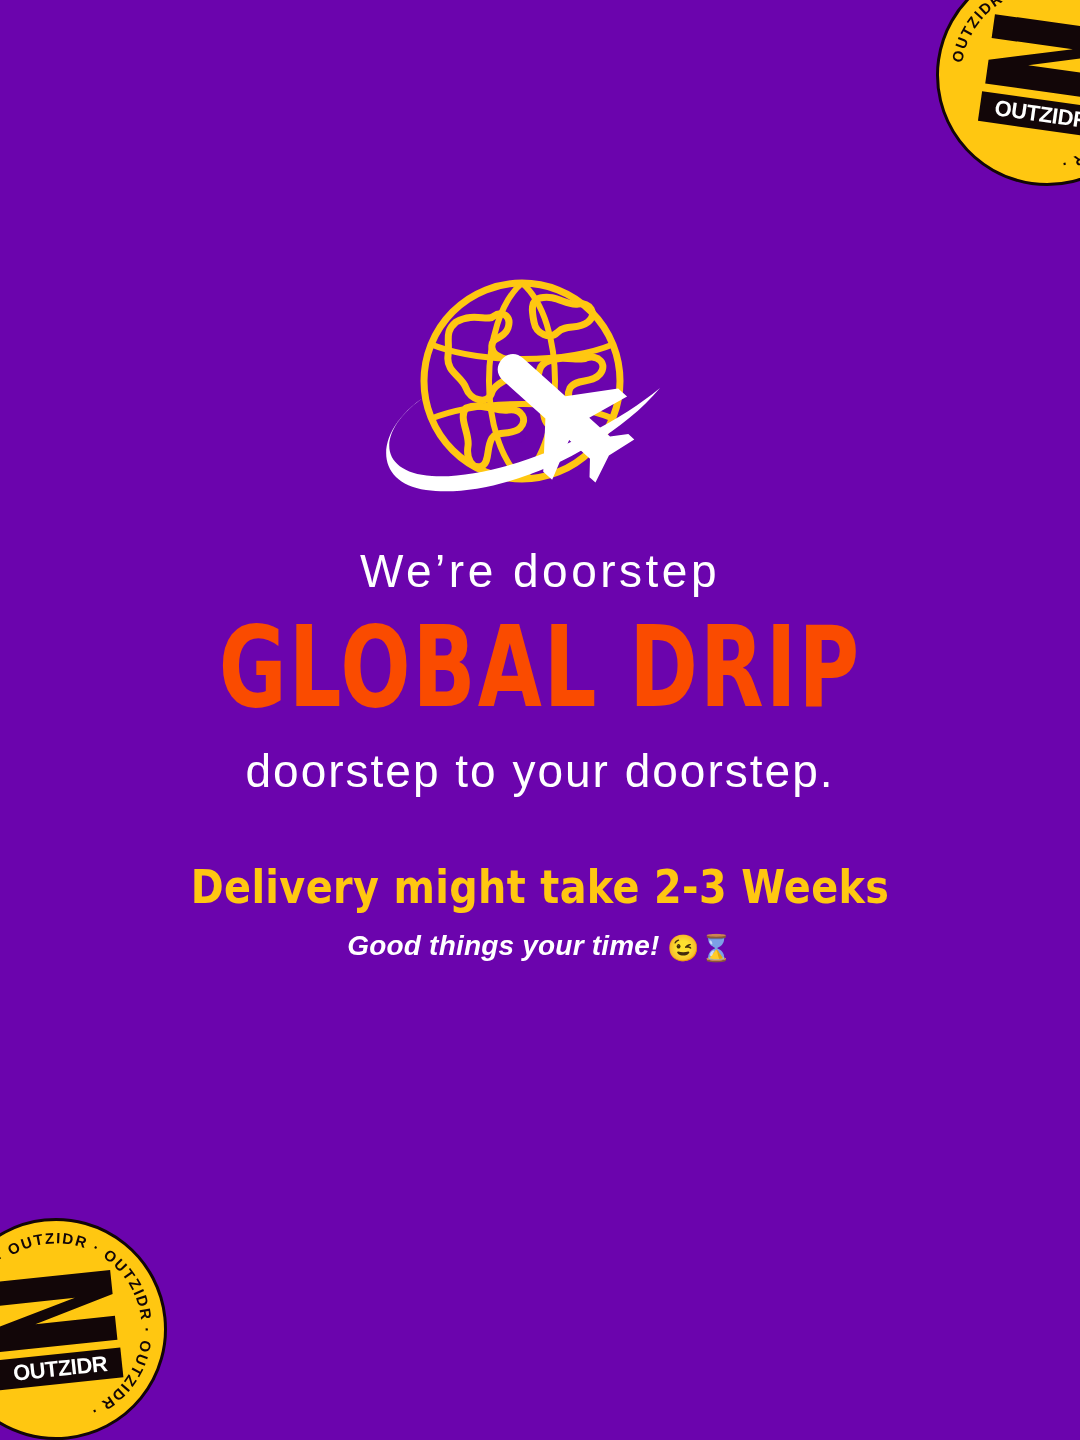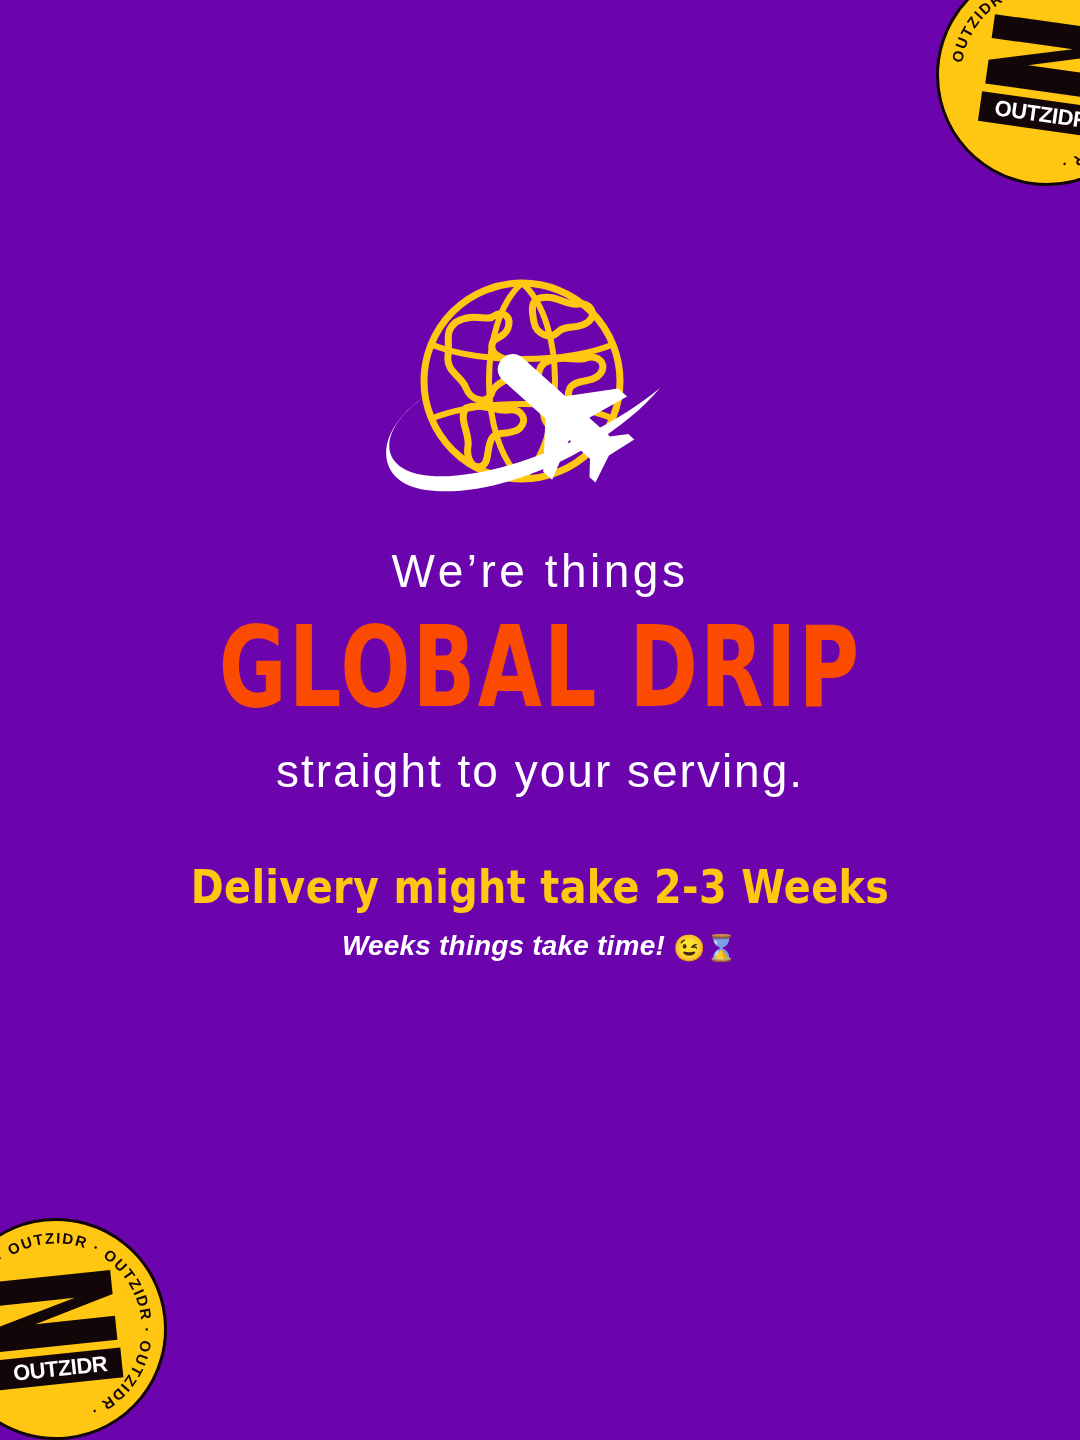--- a/index.html
+++ b/index.html
@@ -238,7 +238,7 @@
   </div>
 
   <div class="copy">
-    <div class="line-serving">We’re things</div>
+    <div class="line-serving">We’re doorstep</div>
     <div class="line-headline">GLOBAL DRIP</div>
     <div class="line-doorstep">straight to your serving.</div>
     <div class="line-delivery">Delivery might take 2-3 Weeks</div>

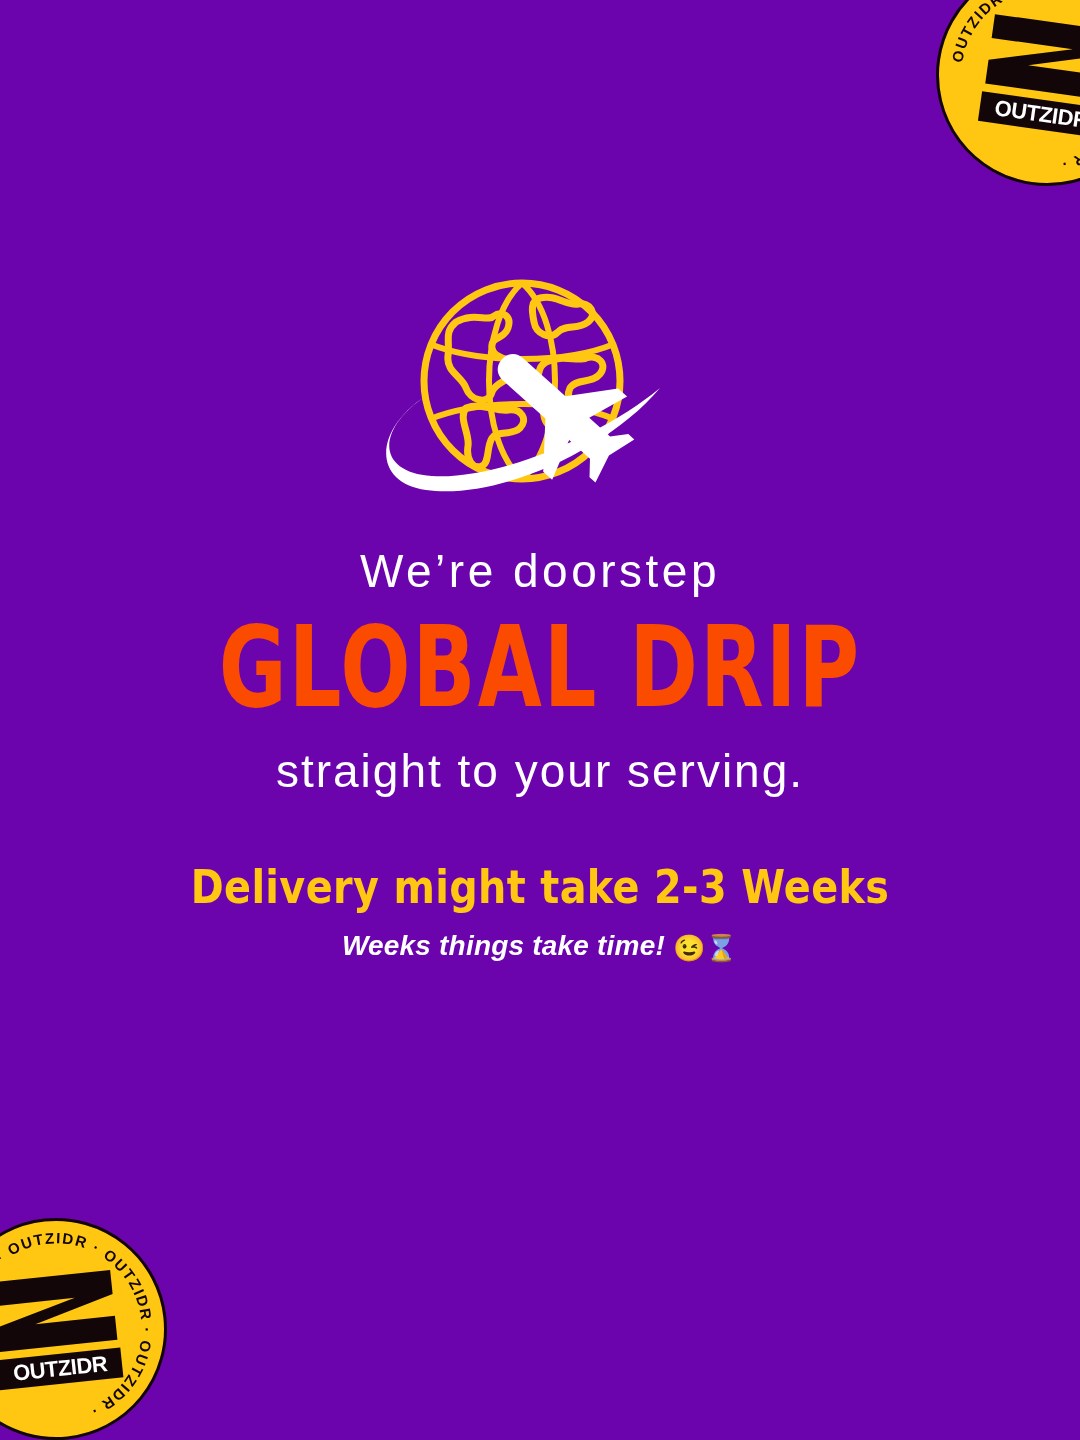--- a/index.html
+++ b/index.html
@@ -240,7 +240,7 @@
   <div class="copy">
     <div class="line-serving">We’re doorstep</div>
     <div class="line-headline">GLOBAL DRIP</div>
-    <div class="line-doorstep">straight to your serving.</div>
+    <div class="line-doorstep">doorstep to your doorstep.</div>
     <div class="line-delivery">Delivery might take 2-3 Weeks</div>
     <div class="line-sub">
       <span>Weeks things take time!</span>

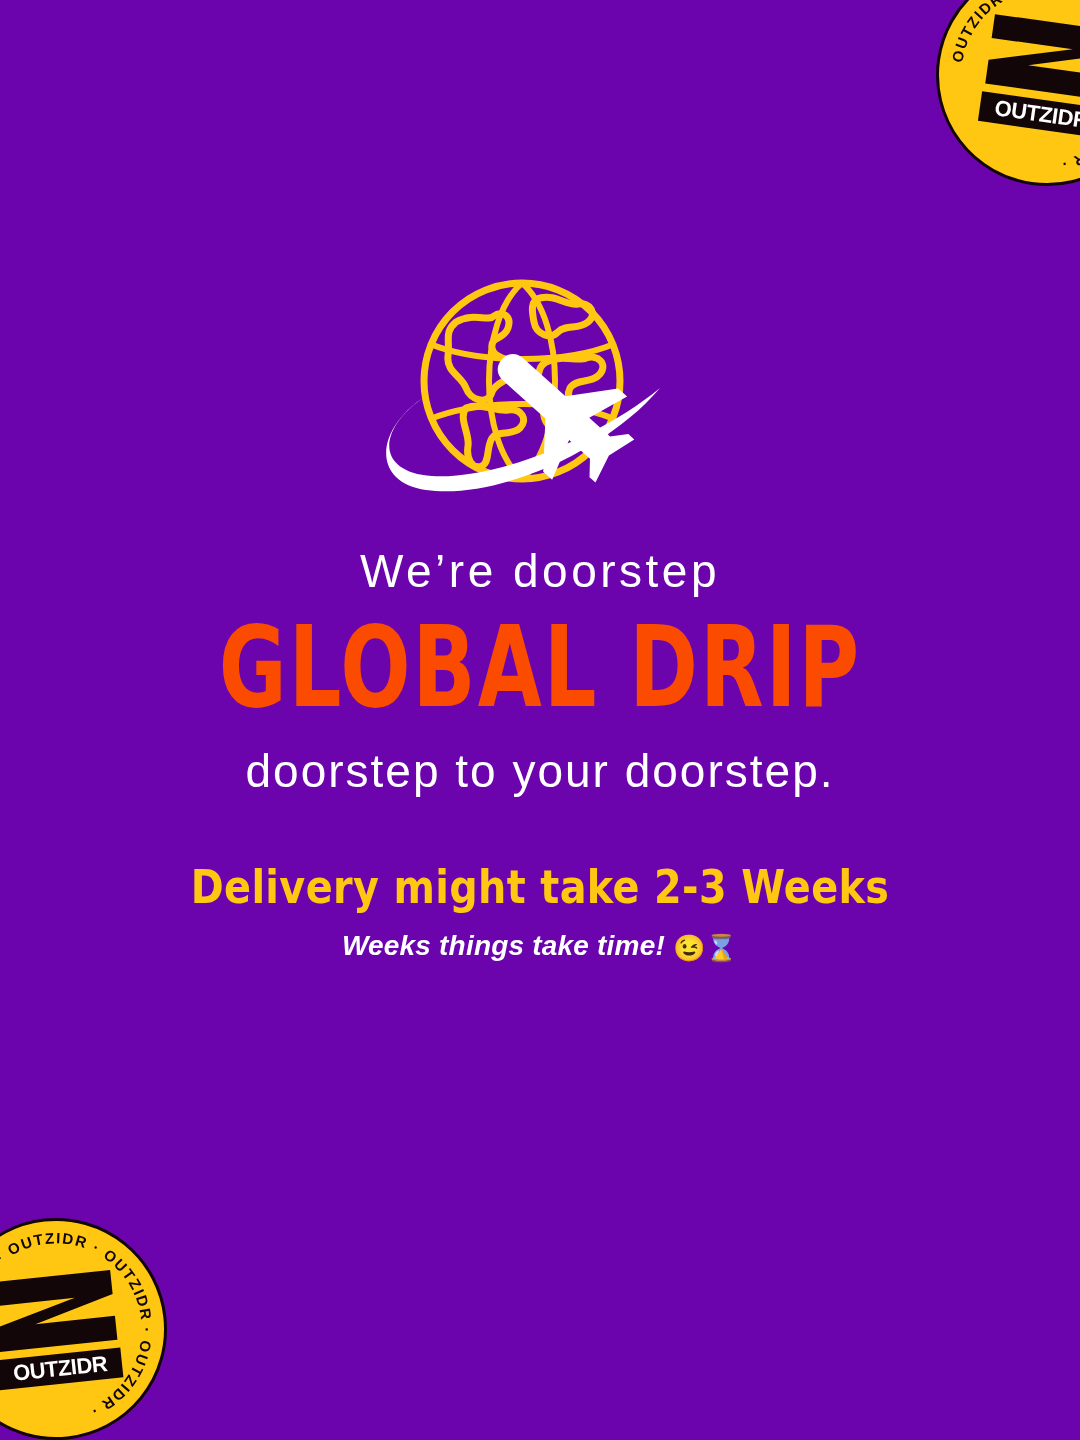--- a/index.html
+++ b/index.html
@@ -243,7 +243,7 @@
     <div class="line-doorstep">doorstep to your doorstep.</div>
     <div class="line-delivery">Delivery might take 2-3 Weeks</div>
     <div class="line-sub">
-      <span>Weeks things take time!</span>
+      <span>Good things your time!</span>
       <span class="emoji">😉</span><span class="emoji">⌛</span>
     </div>
   </div>

